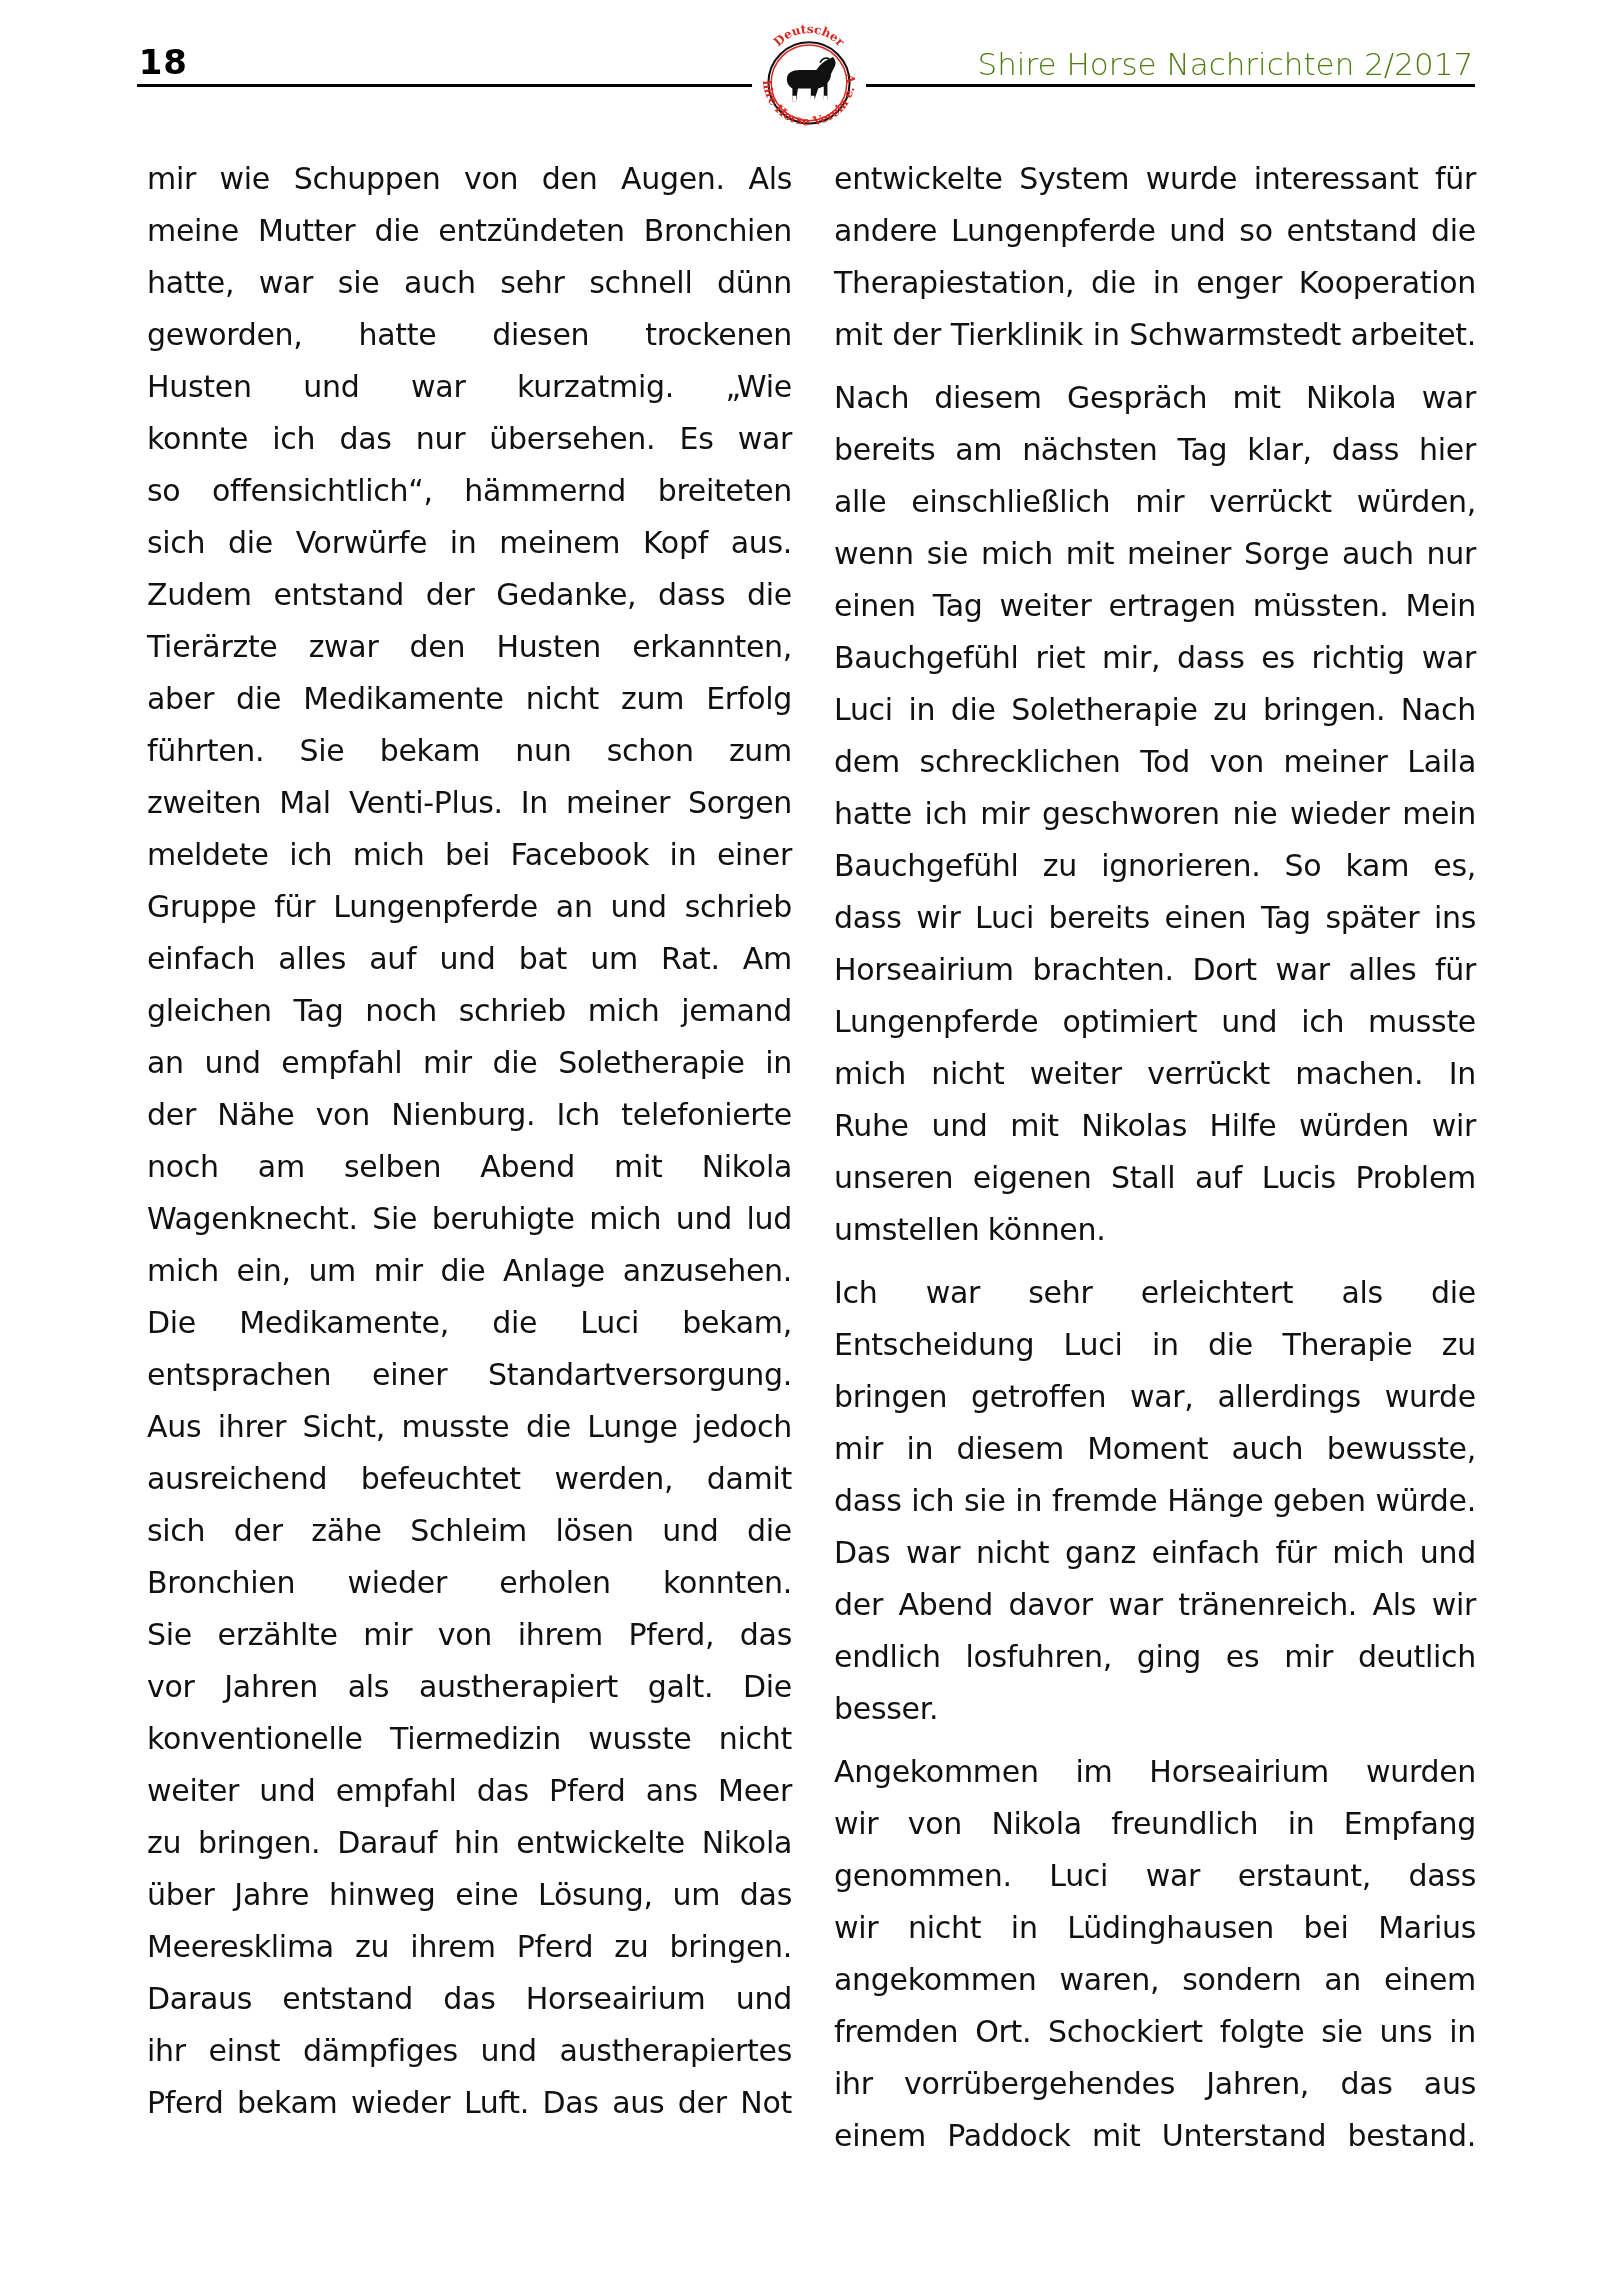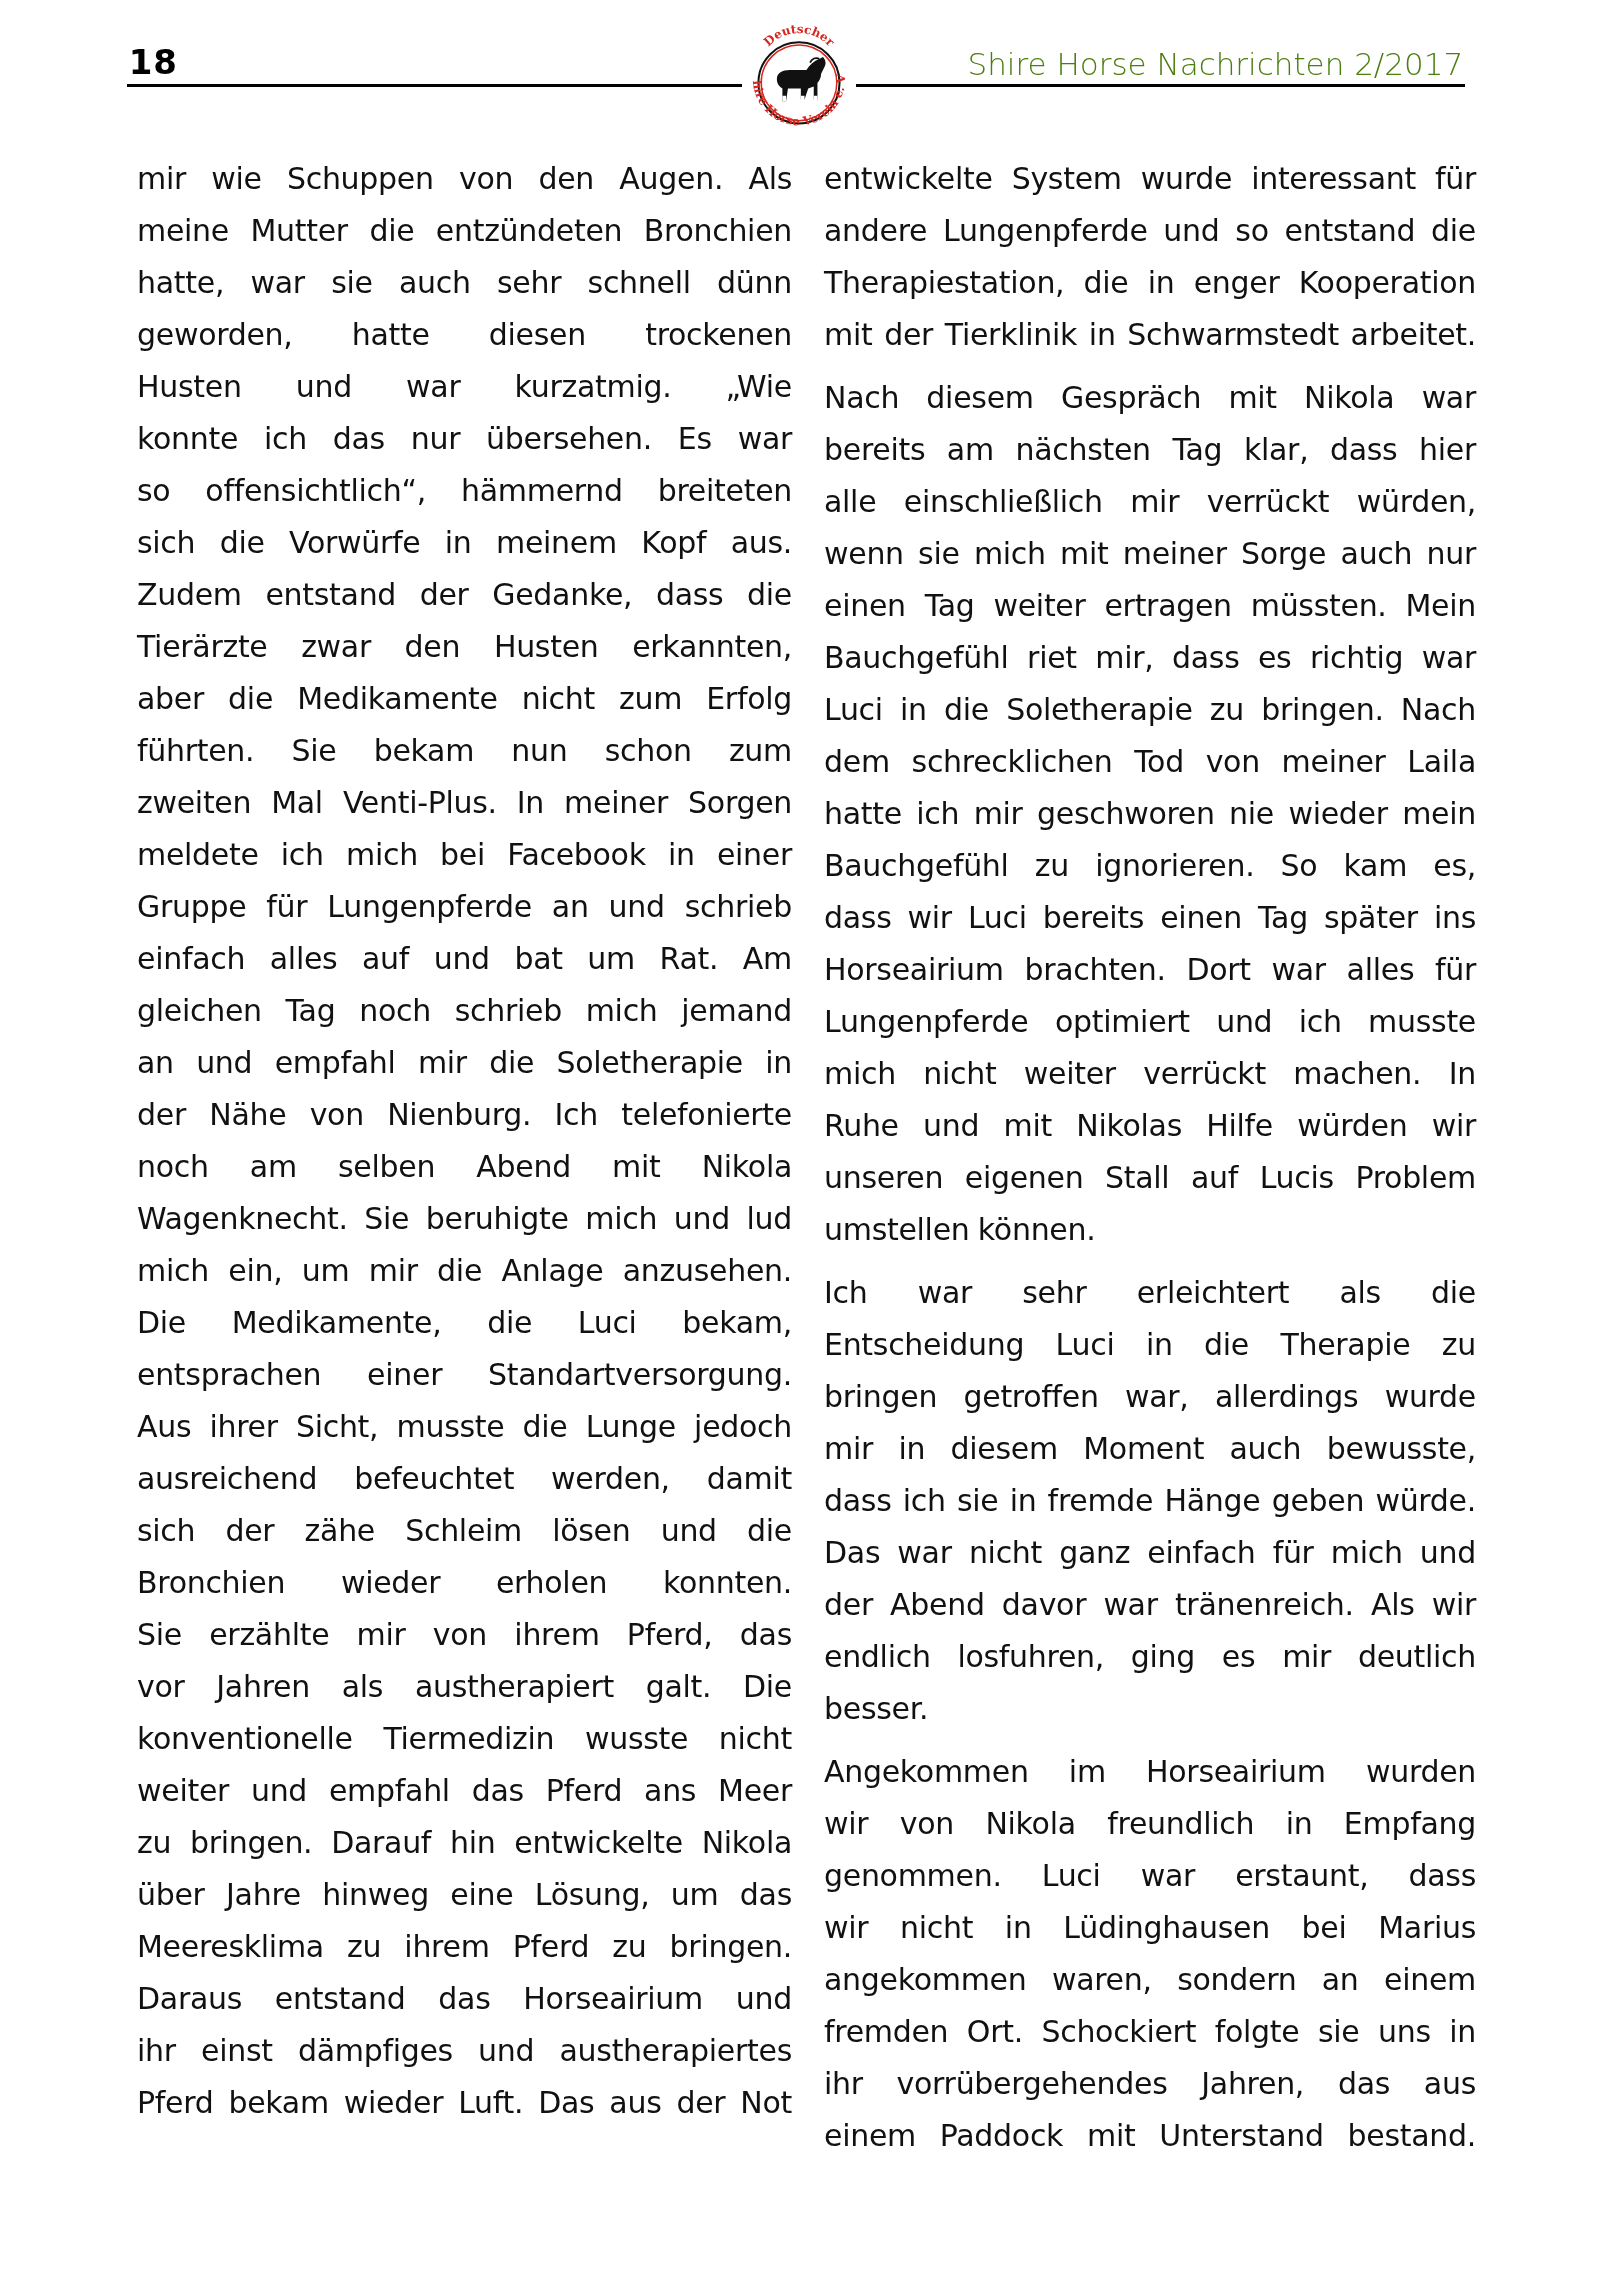--- a/index.html
+++ b/index.html
@@ -17,7 +17,7 @@
   }
   .page-header {
     position: absolute;
-    left: 127px;
+    left: 137px;
     top: 0;
     width: 1338px;
     height: 148px;

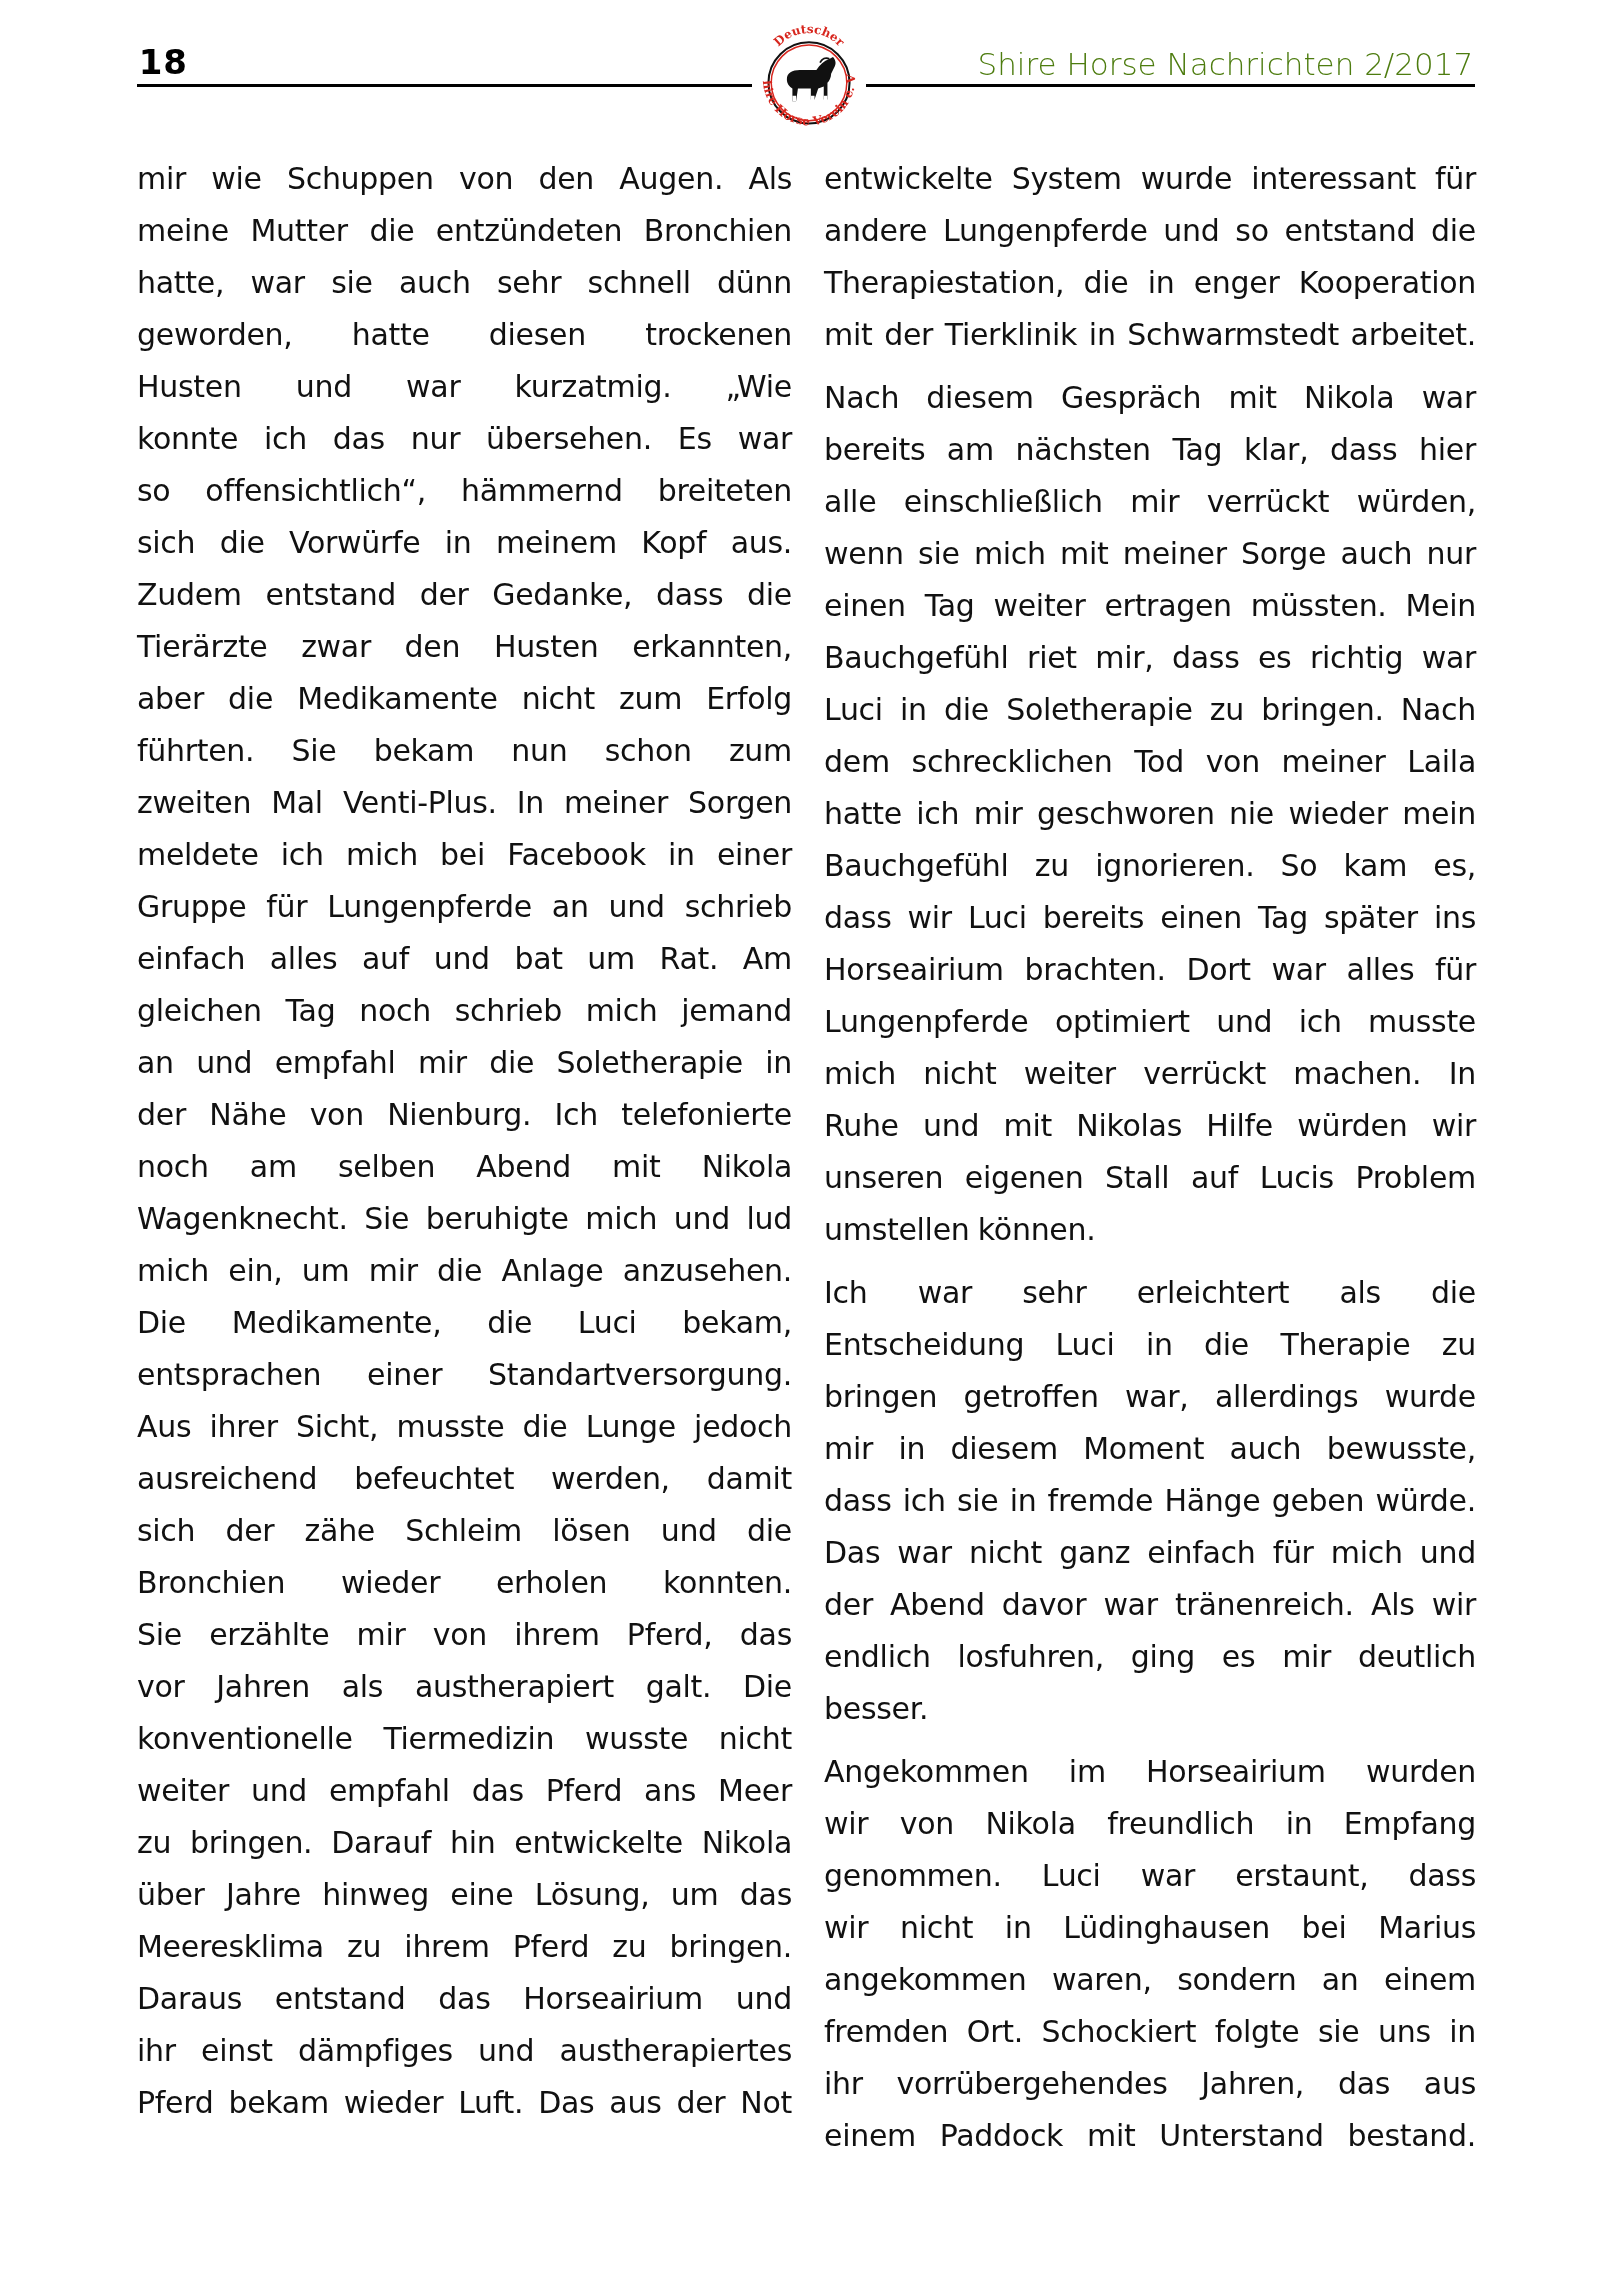--- a/index.html
+++ b/index.html
@@ -83,7 +83,7 @@
   .column.left { left: 0; }
   .column.right { left: 687px; width: 652px; }
   .column p {
-    margin: 0 0 11px 0;
+    margin: 0 0 11px 10px;
     font-family: "DejaVu Sans", sans-serif;
     font-size: 30px;
     line-height: 52px;

